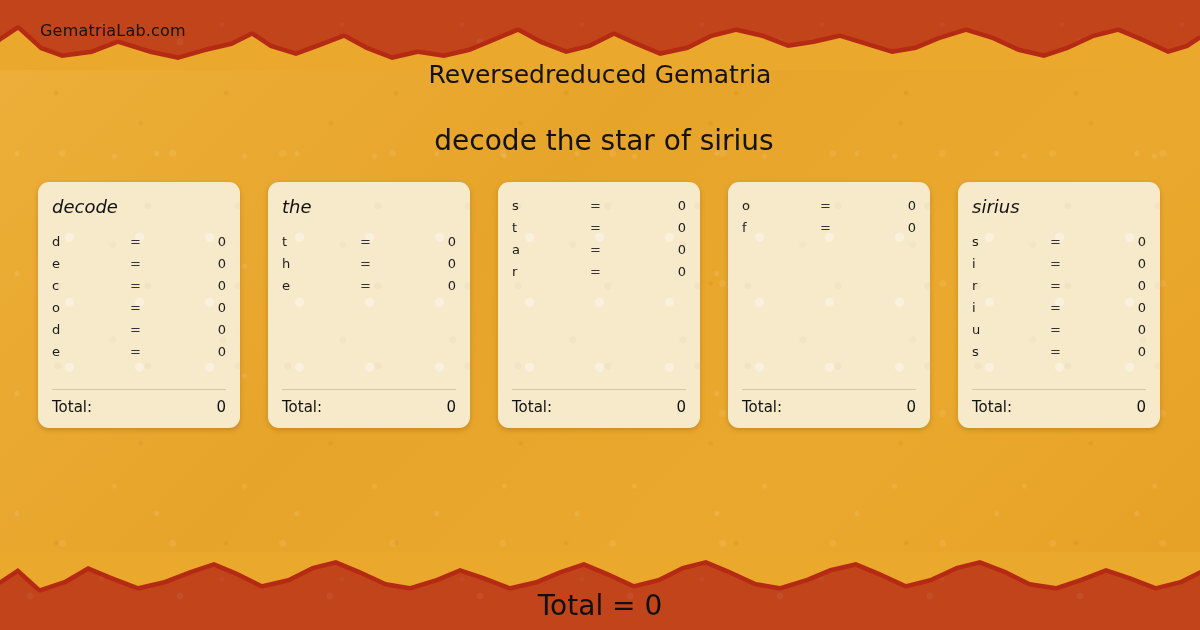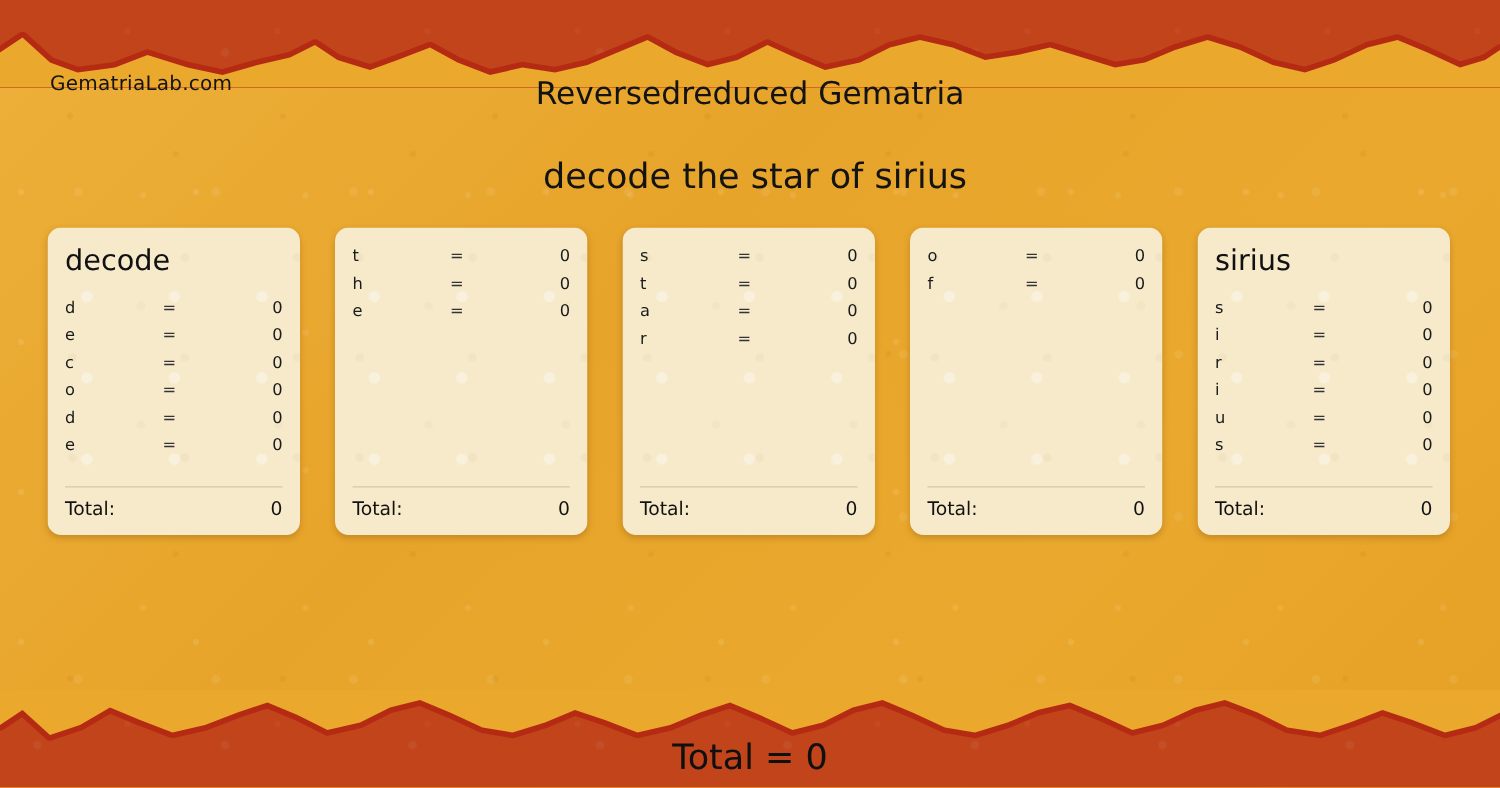--- a/index.html
+++ b/index.html
@@ -66,7 +66,6 @@
     letter-spacing: 0.2px;
     z-index: 5;
     white-space: nowrap;
-    margin-top: 36px;
   }
 
   .bottom-total {

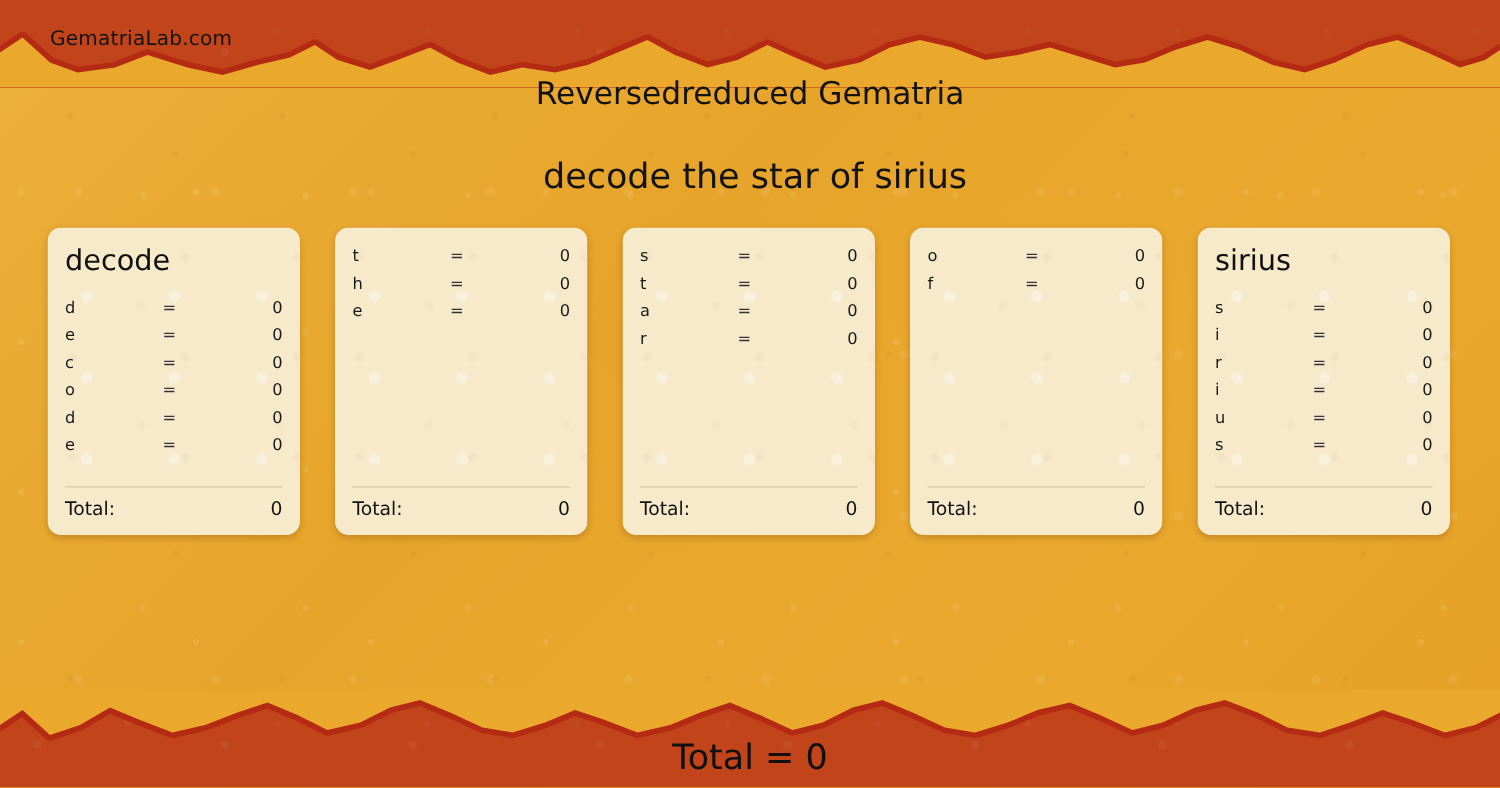--- a/index.html
+++ b/index.html
@@ -133,12 +133,13 @@
     position: relative;
   }
   .card-word {
-    font-size: 23px;
+    font-size: 18px;
     color: #111111;
     line-height: 1;
     margin-bottom: 18px;
     white-space: nowrap;
     overflow: hidden;
+    font-style: italic;
   }
   .rows {
     flex: 1 1 auto;

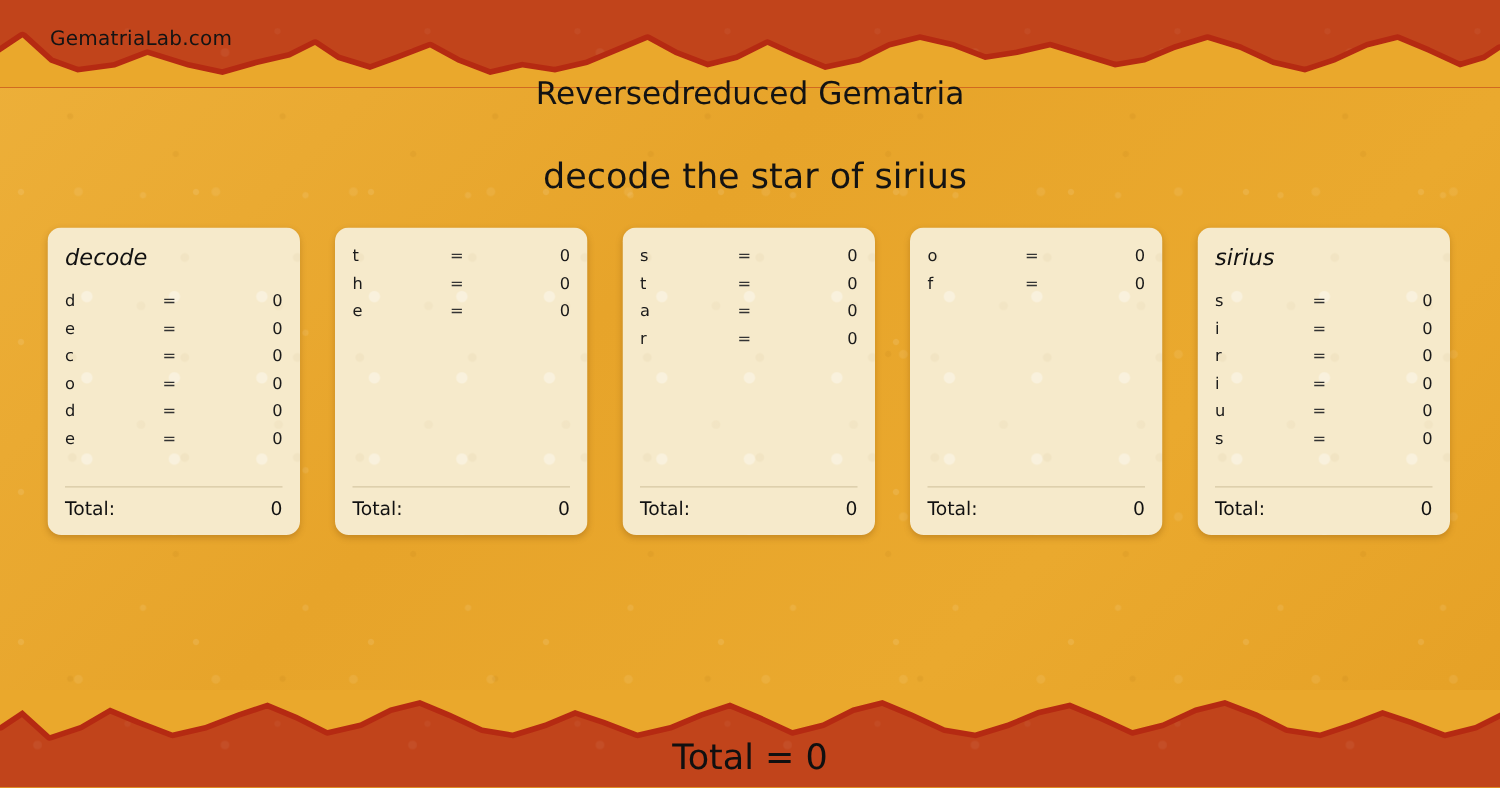--- a/index.html
+++ b/index.html
@@ -239,6 +239,7 @@
         </div>
       </div>
       <div class="card">
+        <div class="card-word">the</div>
         <div class="rows">
           <div class="row">
             <span class="letter">t</span>

